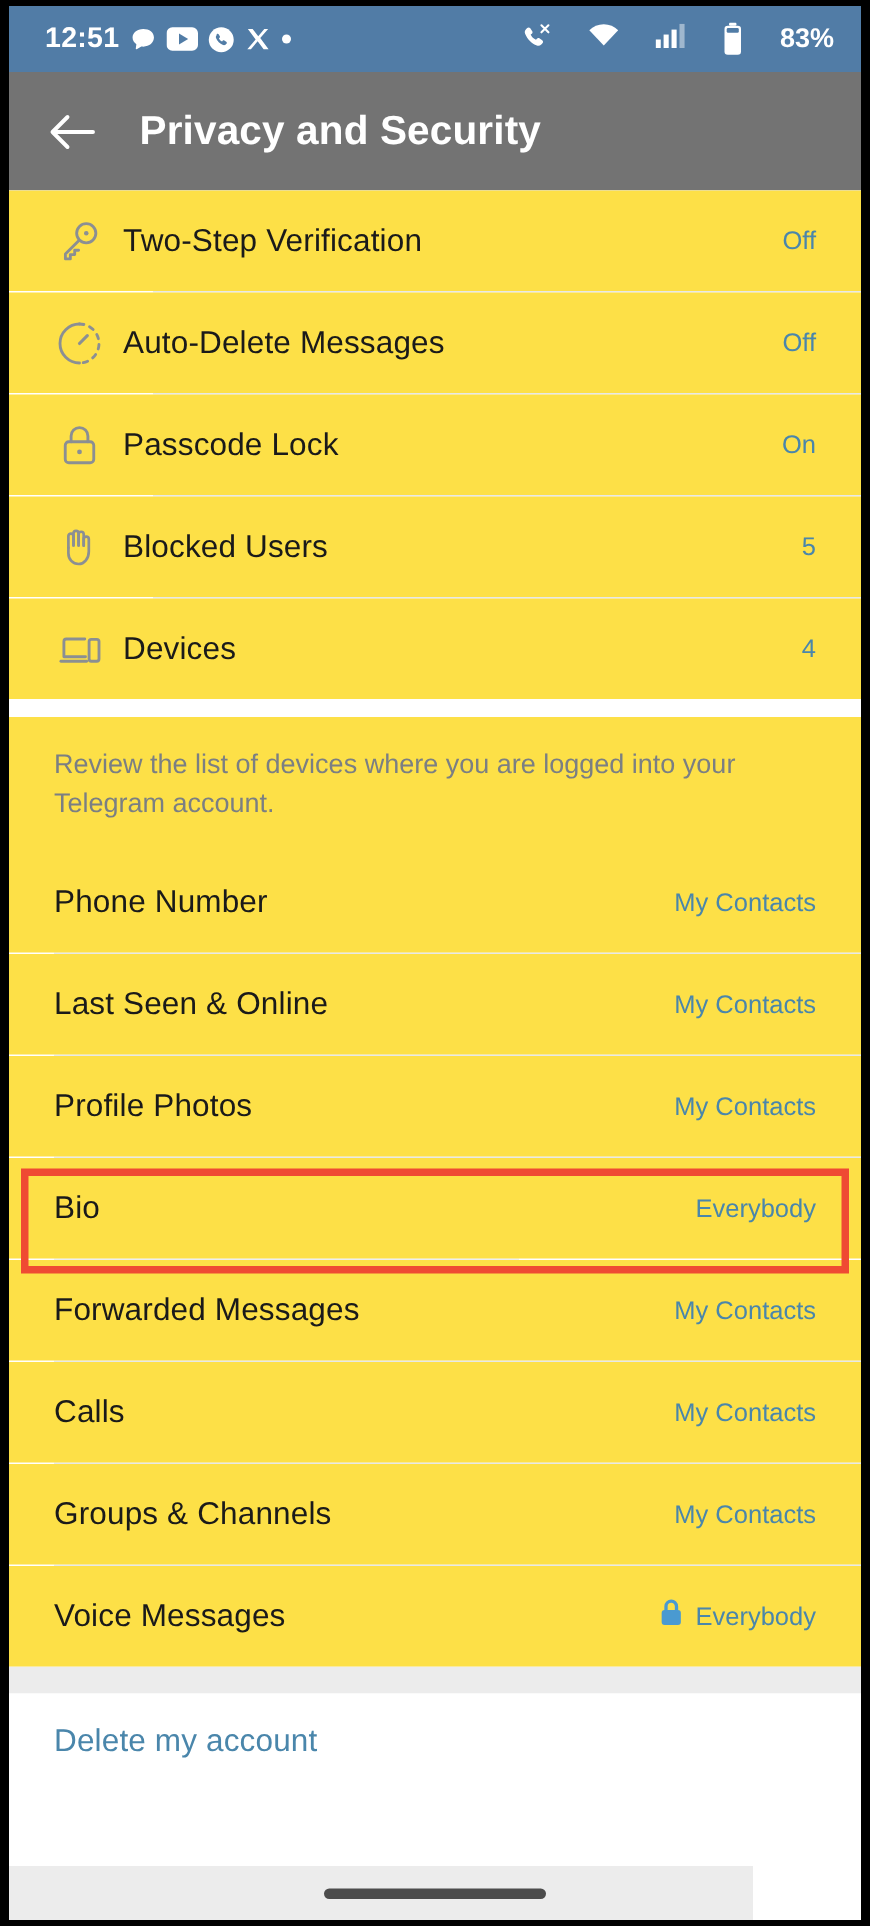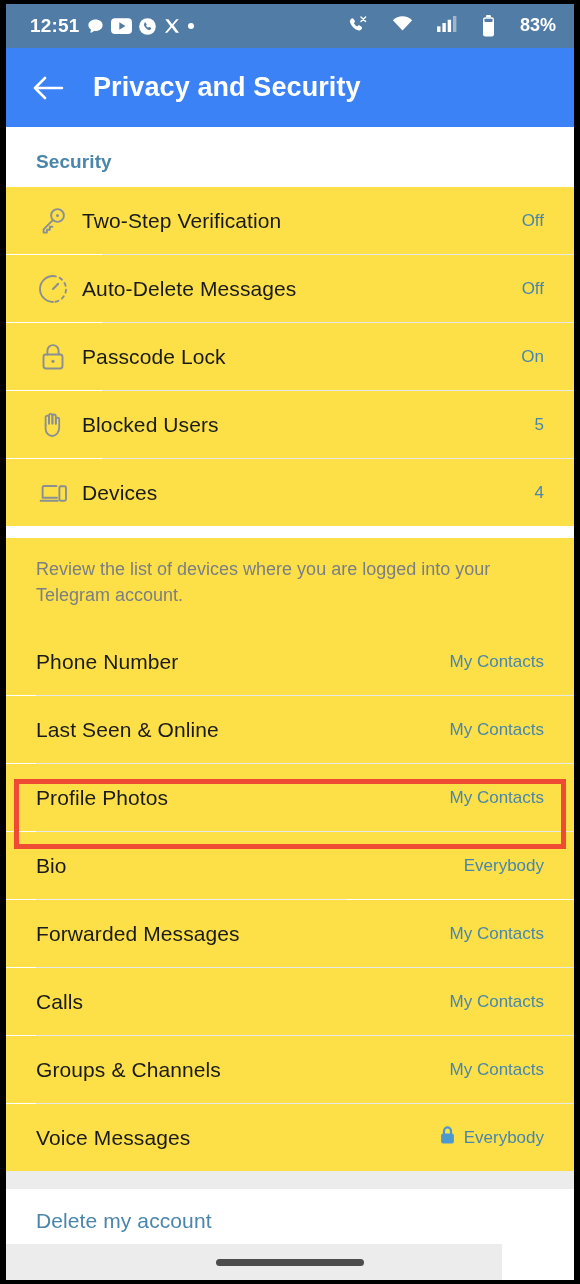--- a/index.html
+++ b/index.html
@@ -46,7 +46,7 @@
   
   .appbar{
     height:79px;
-    background:#3b82f6;
+    background:#737373;
     display:flex;align-items:center;
     padding:0 20px;
     box-sizing:border-box;

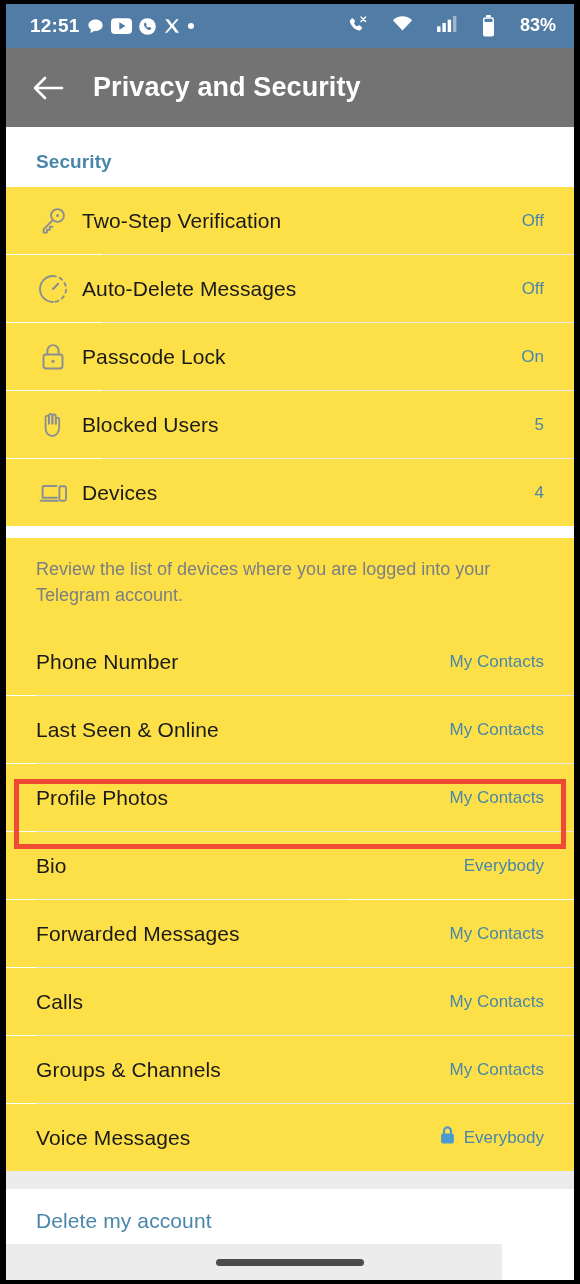--- a/index.html
+++ b/index.html
@@ -252,7 +252,6 @@
 
   <div class="content">
 
-    <div class="section-title">Security</div>
 
     <div class="row">
       <div class="ico">

